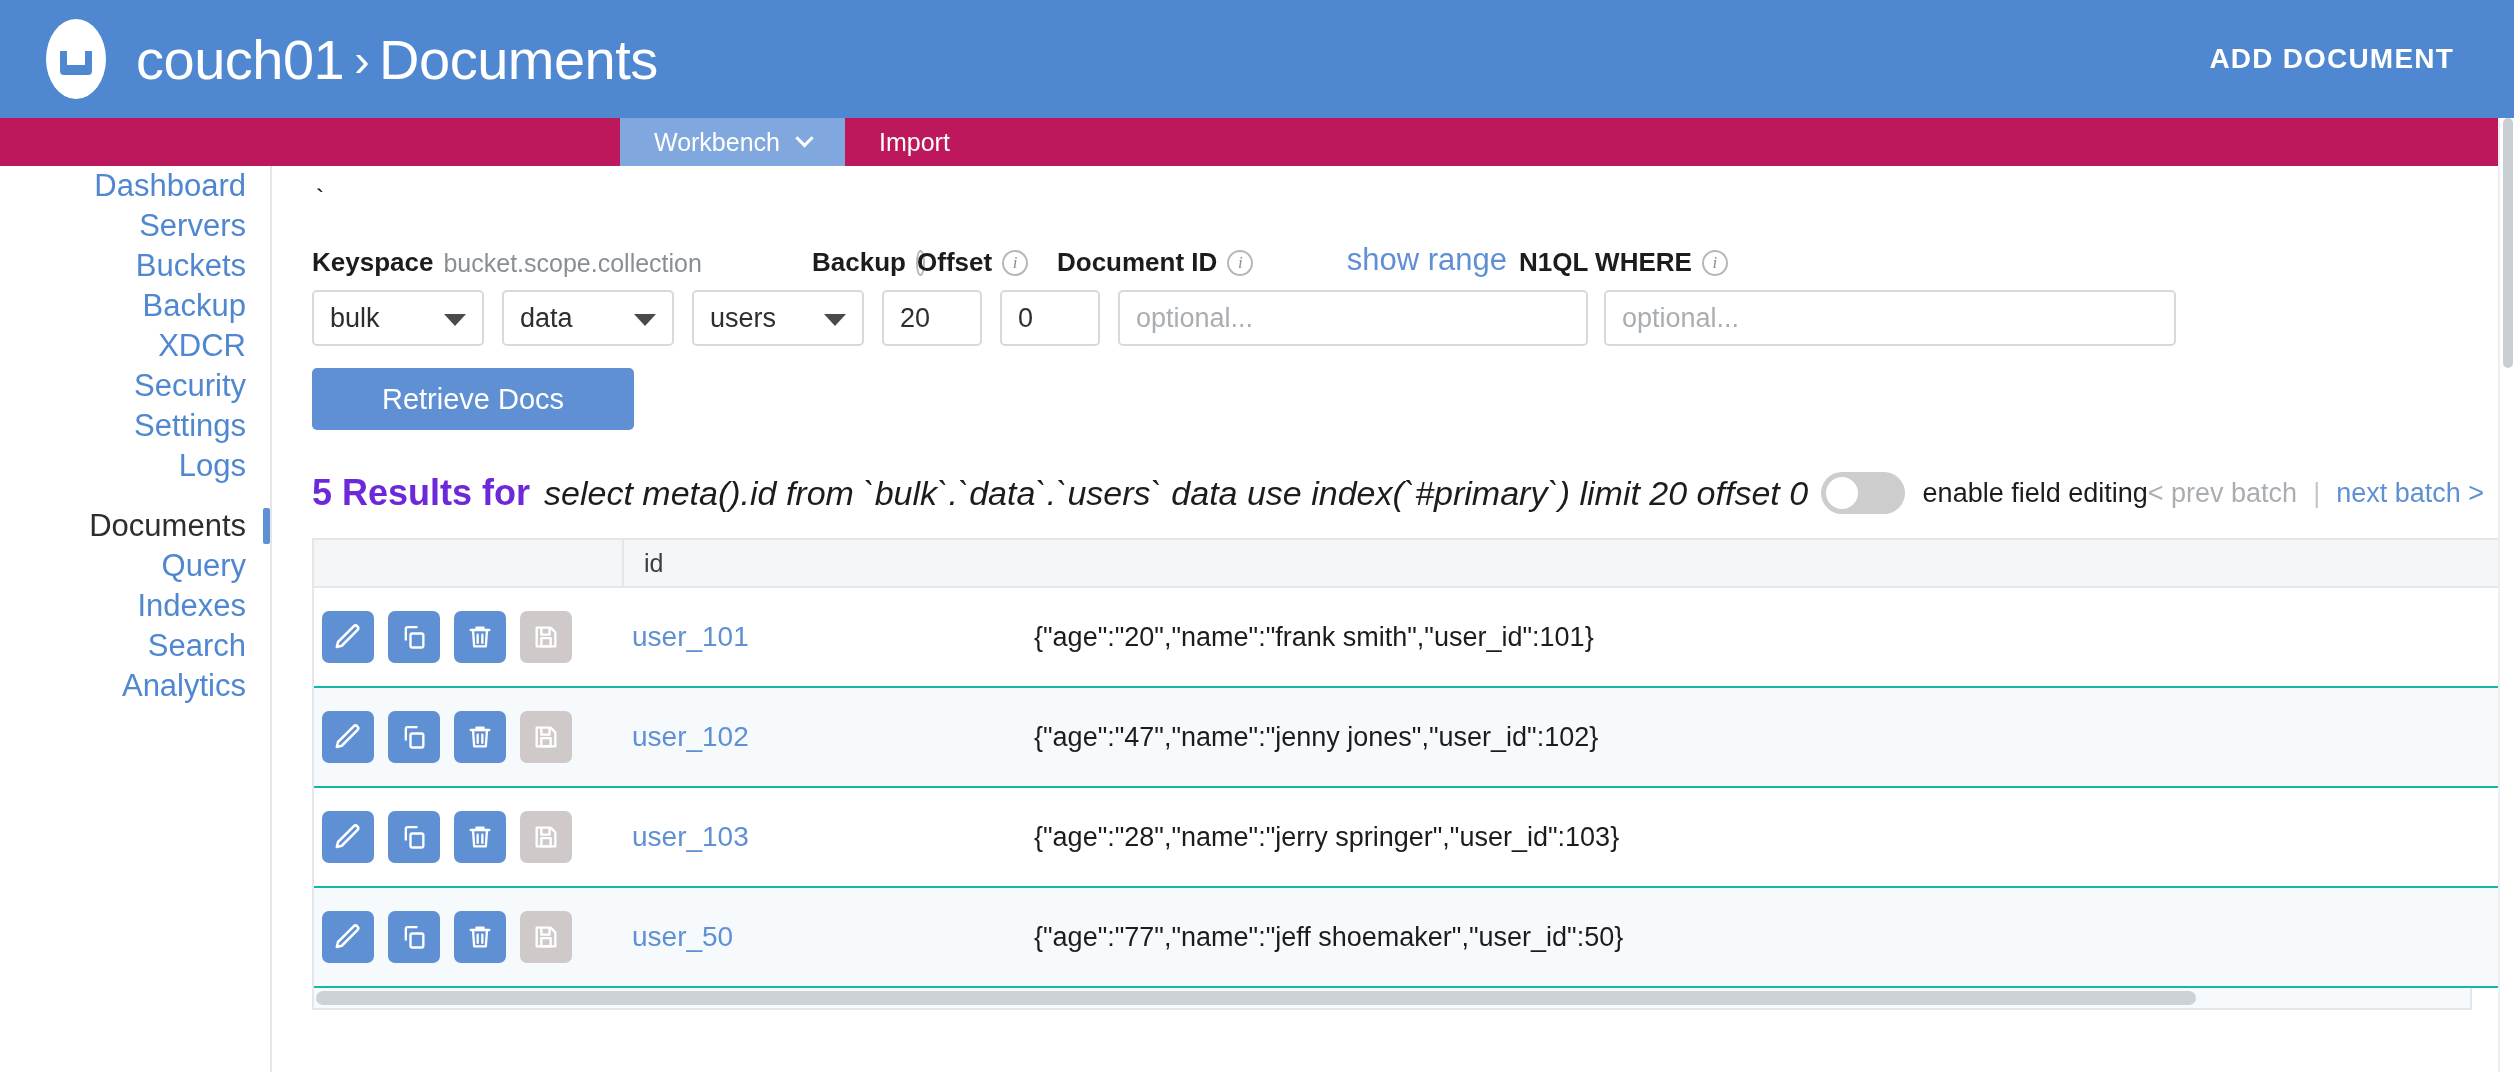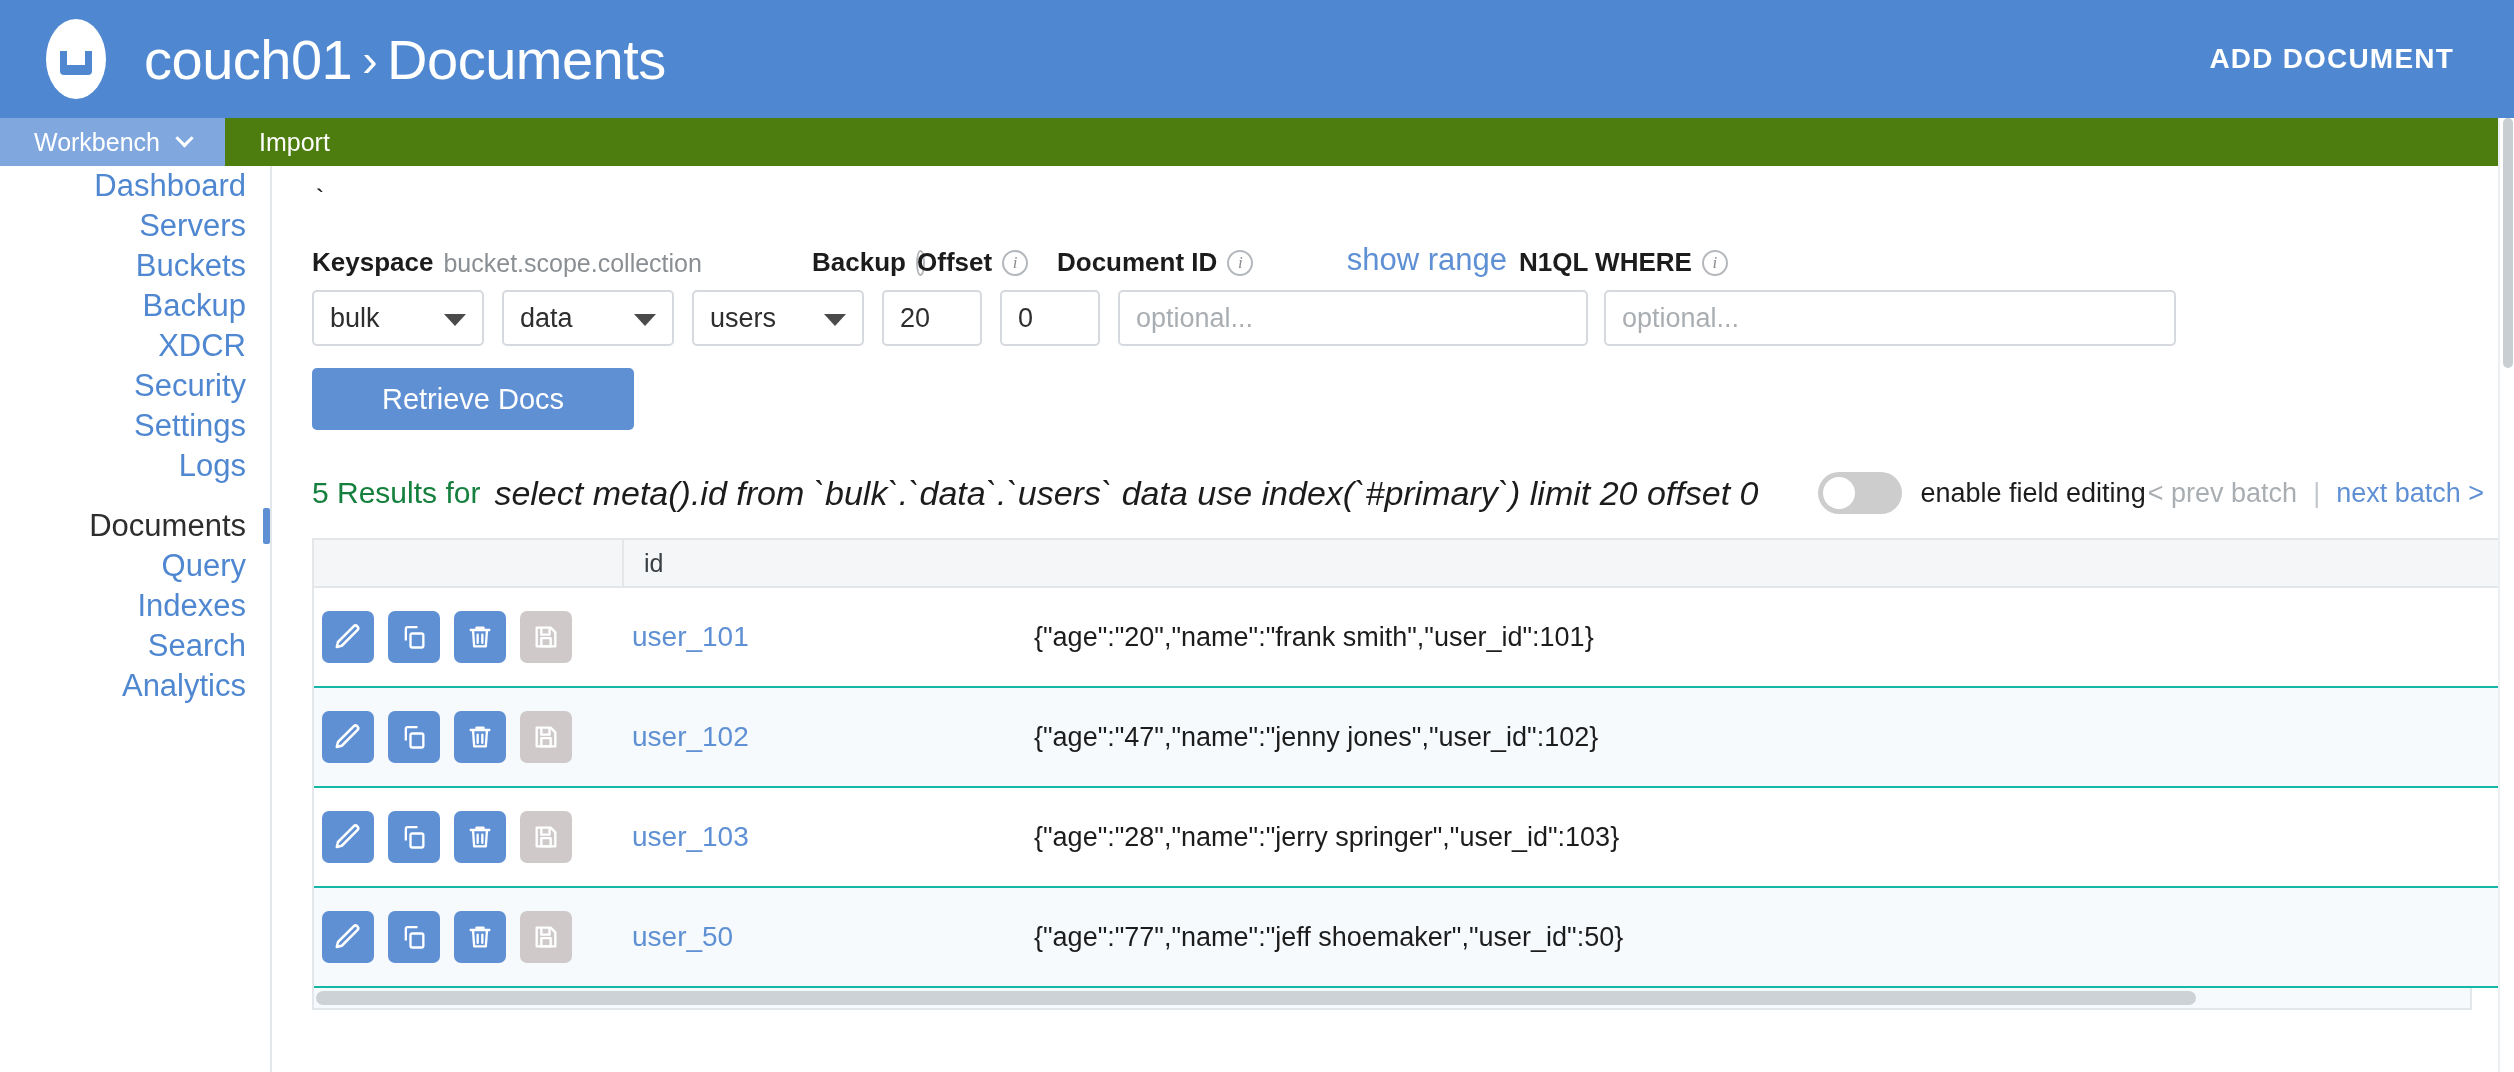--- a/index.html
+++ b/index.html
@@ -18,7 +18,6 @@
     align-items: center;
     padding: 0 60px 0 32px;
     position: relative;
-    gap: 8px;
   }
   .logo-wrap { width: 88px; height: 88px; flex: 0 0 auto; }
   .logo-wrap svg { display: block; }

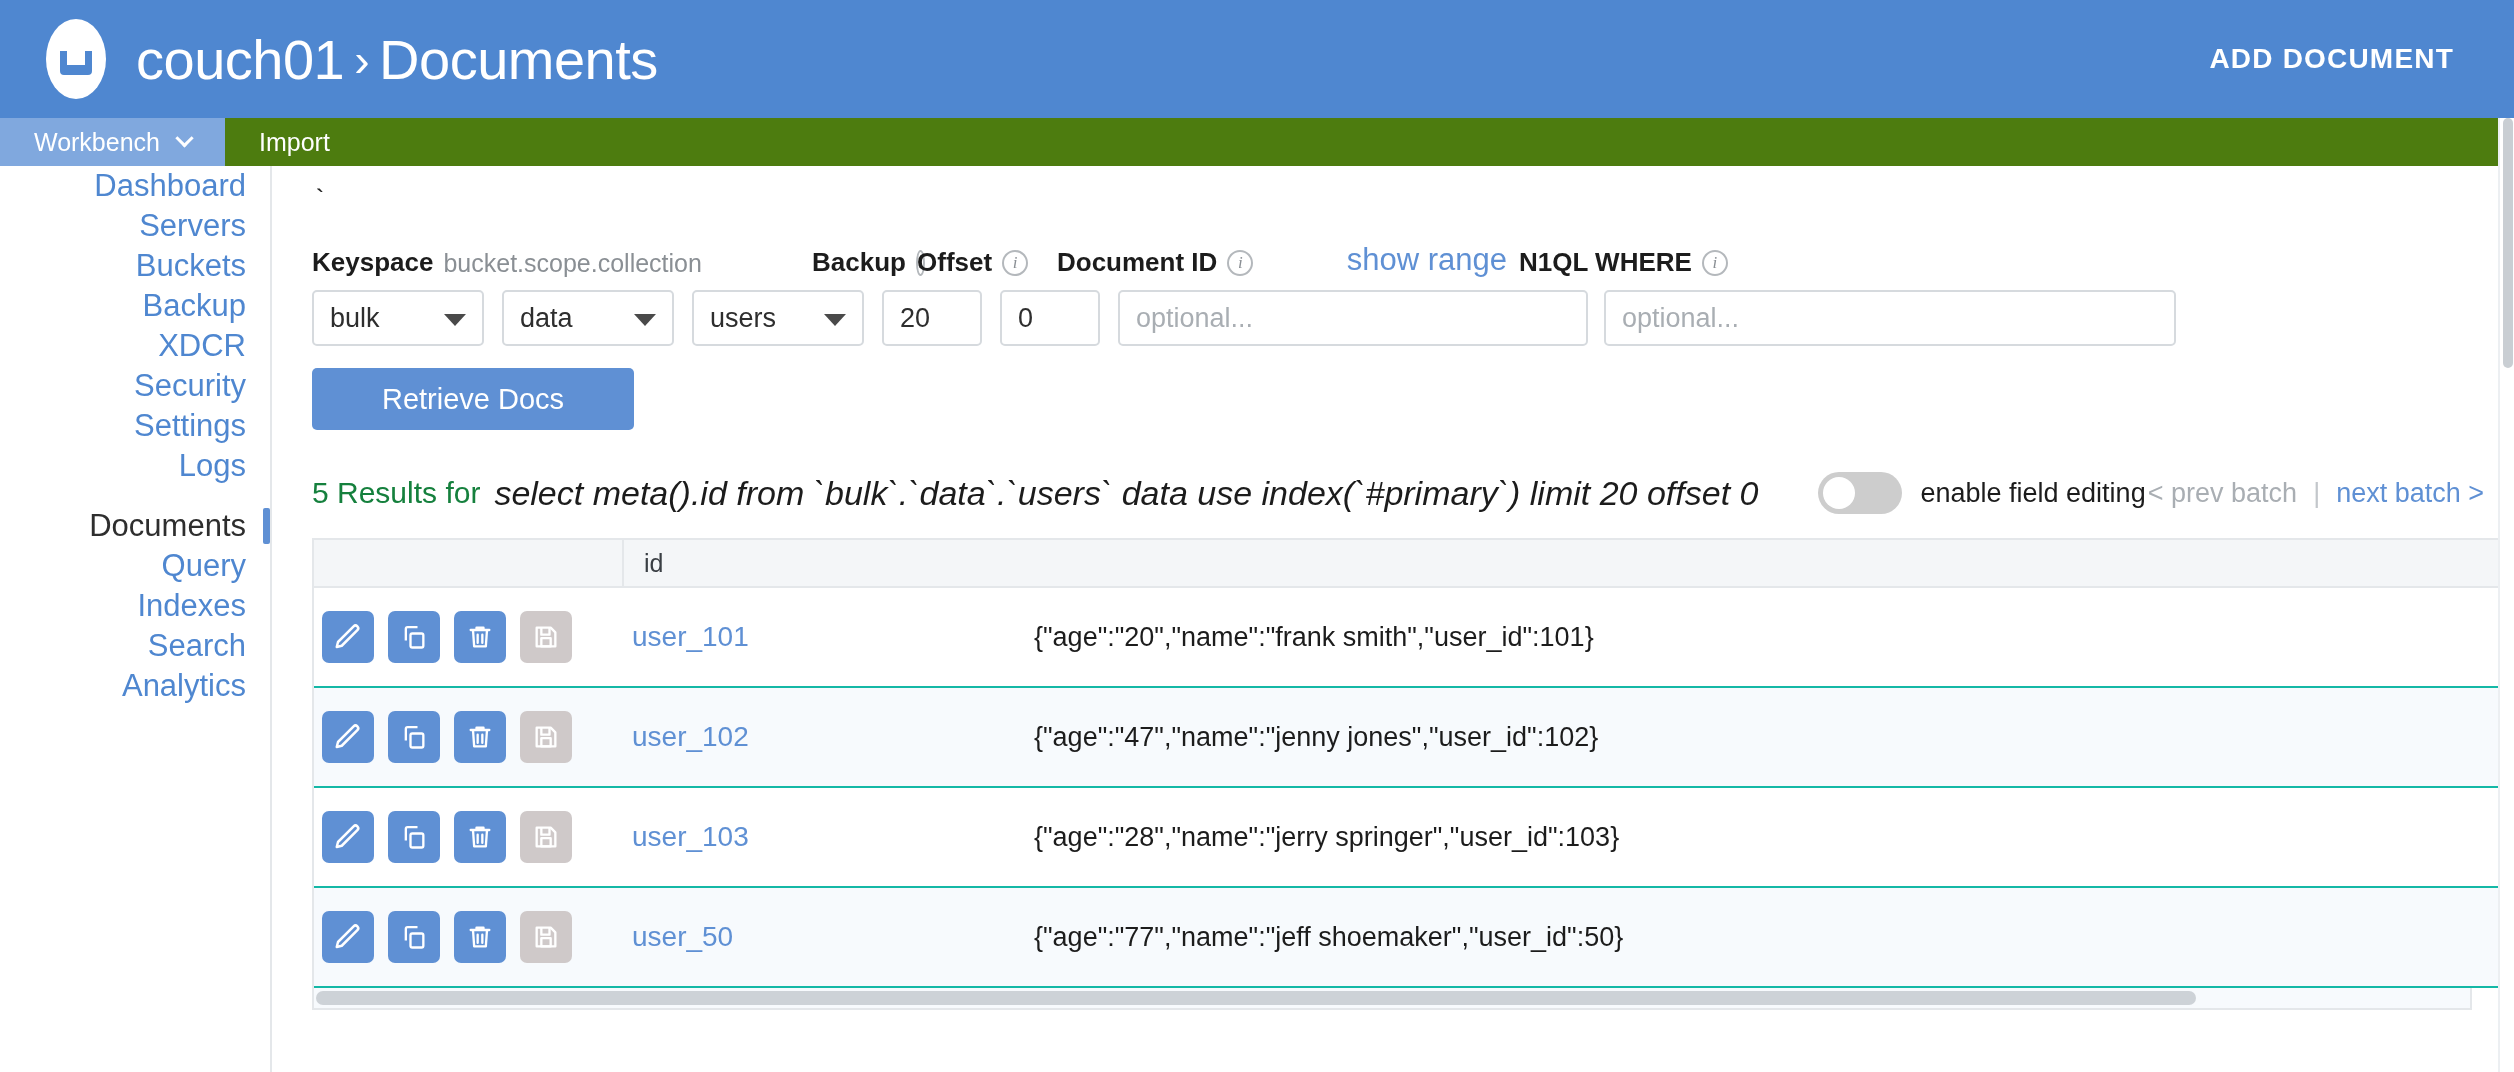--- a/index.html
+++ b/index.html
@@ -45,9 +45,10 @@
   
   .tab-bar {
     height: 48px;
-    background: #4d7c0f;
+    background: #be185d;
     display: flex;
     align-items: stretch;
+    padding-left: 620px;
   }
   .tab {
     display: flex;

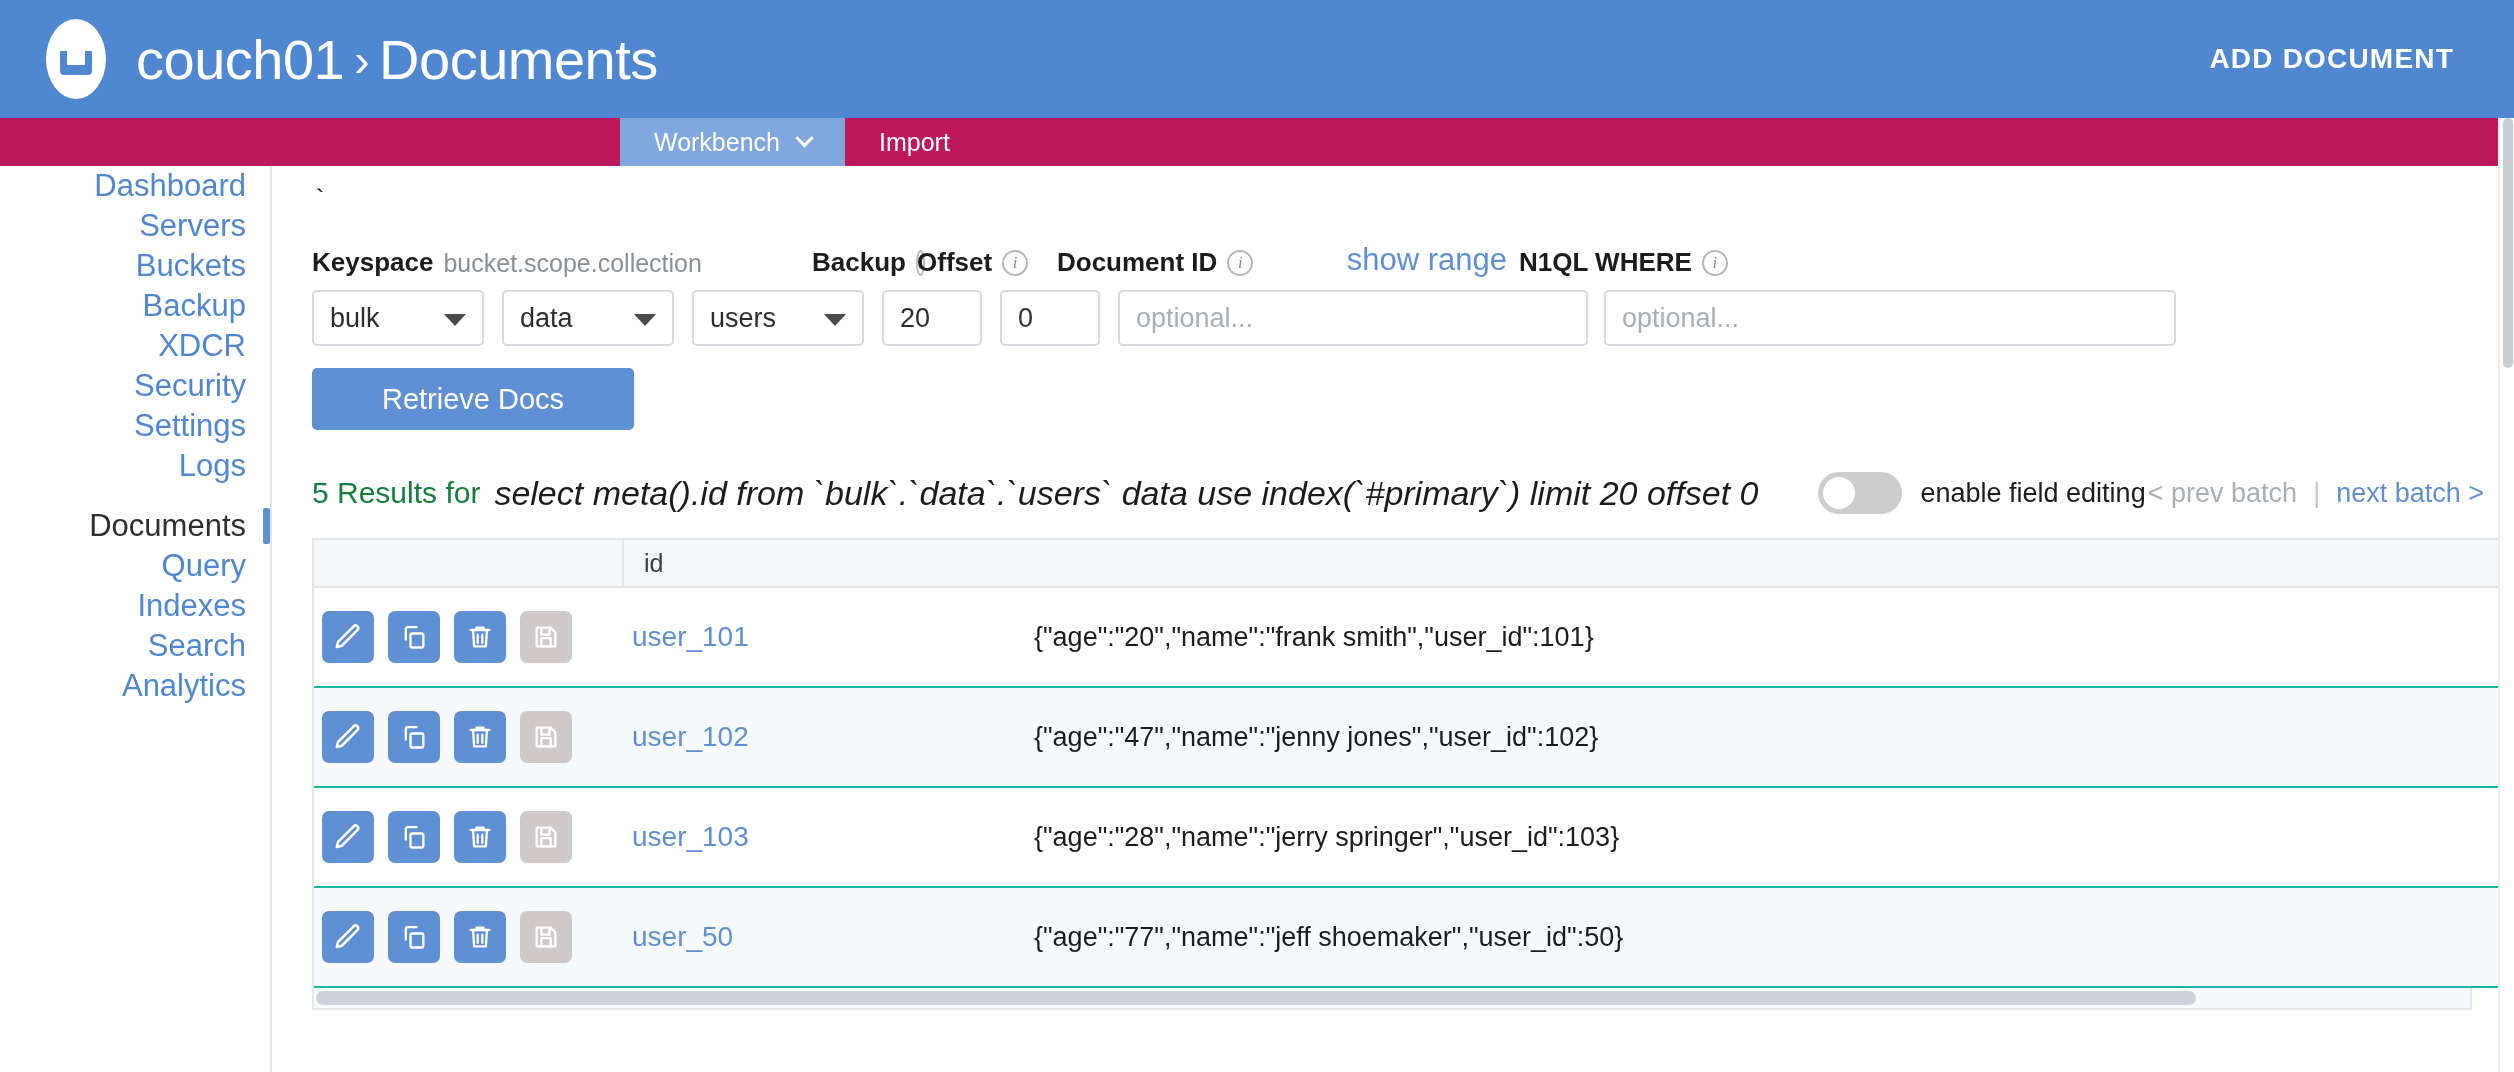--- a/index.html
+++ b/index.html
@@ -201,7 +201,7 @@
     margin-top: 40px;
     height: 46px;
   }
-  .results-count { font-size: 30px; font-weight: 400; color: #15803d; white-space: nowrap; }
+  .results-count { font-size: 36px; font-weight: 700; color: #6d28d9; white-space: nowrap; }
   .results-query {
     font-size: 34px;
     font-style: italic;

